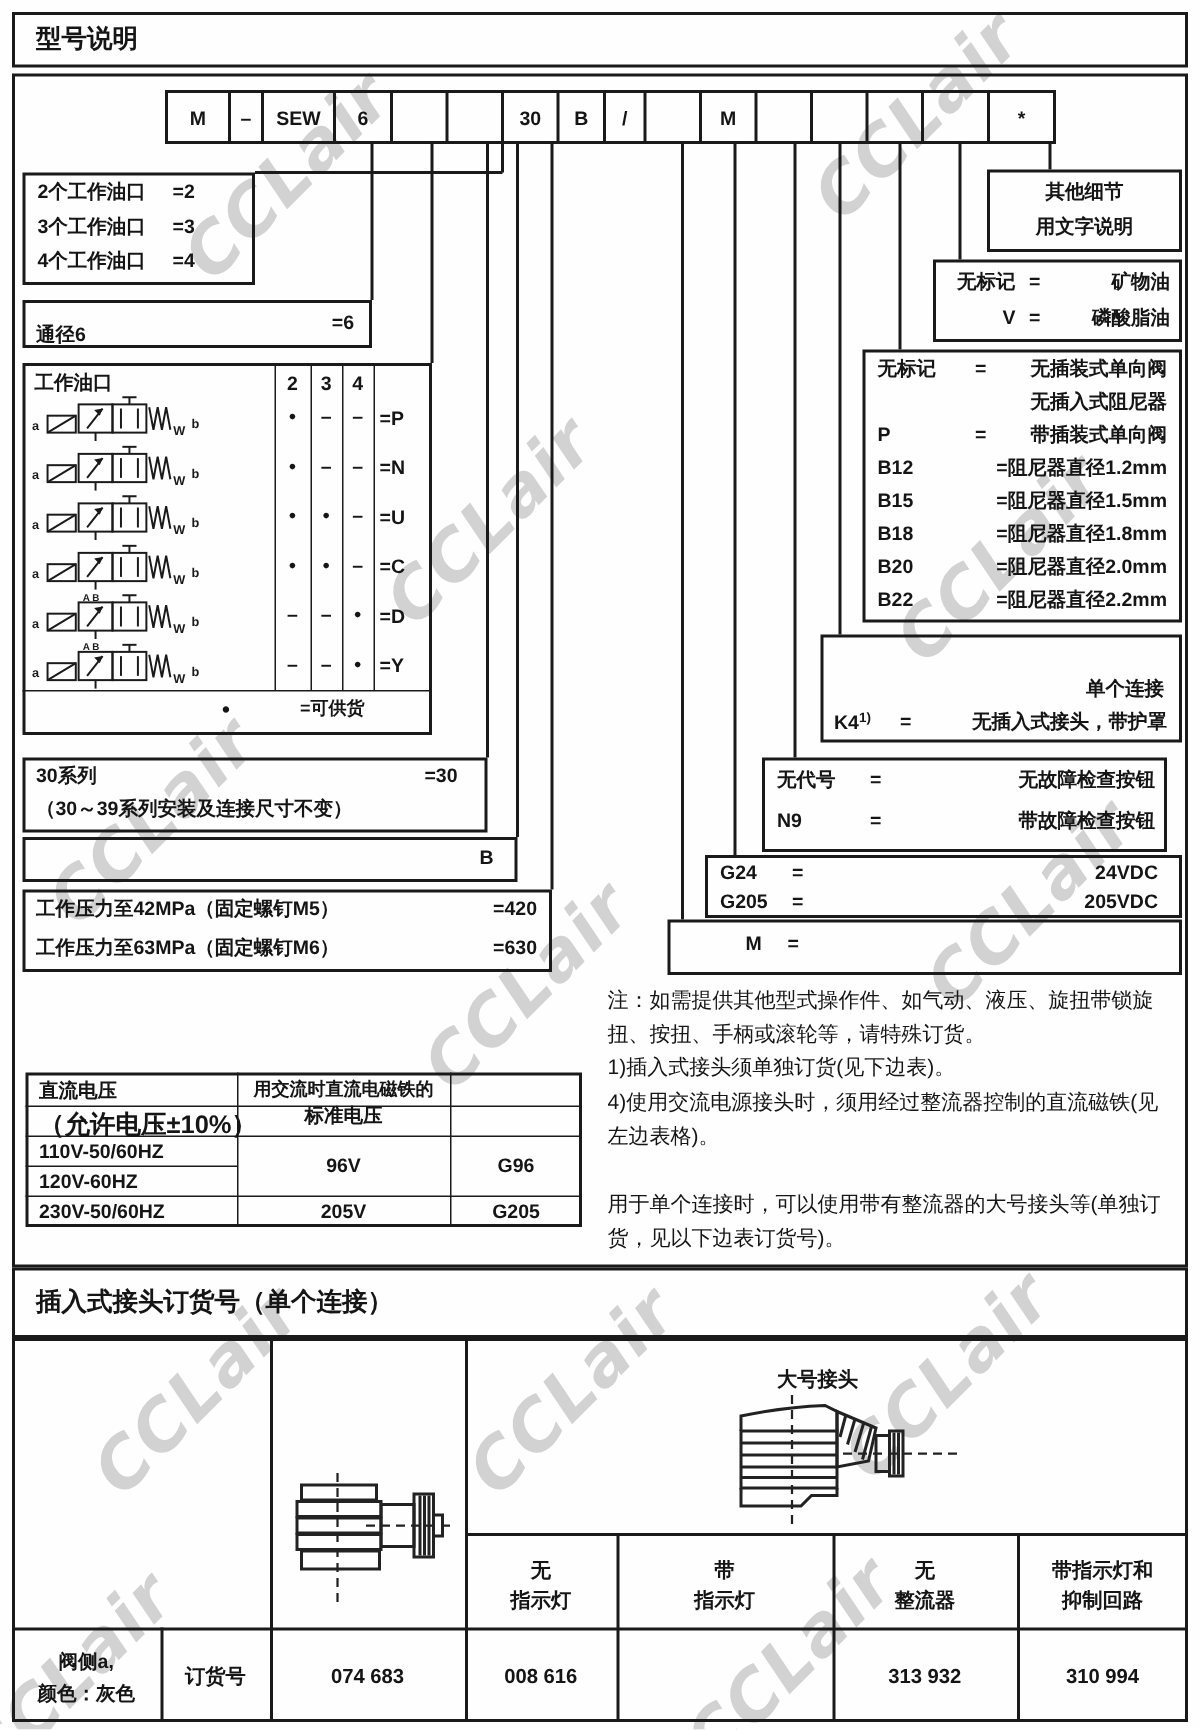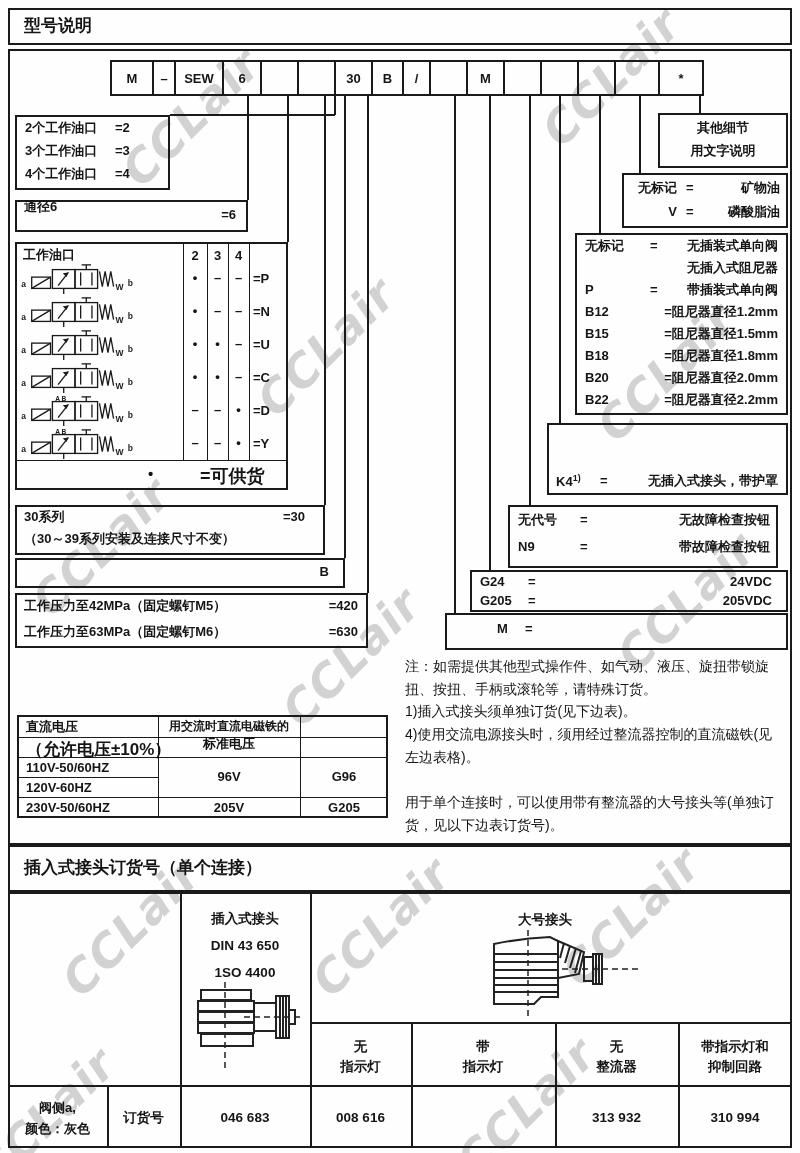--- a/index.html
+++ b/index.html
@@ -90,7 +90,7 @@
   <div class="t" style="left:115px;top:166px">=4</div>
 
   <div class="bx" style="left:15px;top:200px;width:233px;height:32px"></div>
-  <div class="t" style="left:24px;top:199px">通径6</div>
+  <div class="t" style="left:24px;top:215px">通径6</div>
   <div class="t tr" style="left:180px;top:207px;width:56px">=6</div>
 
   <div class="bx" style="left:15px;top:242px;width:273px;height:248px"></div>

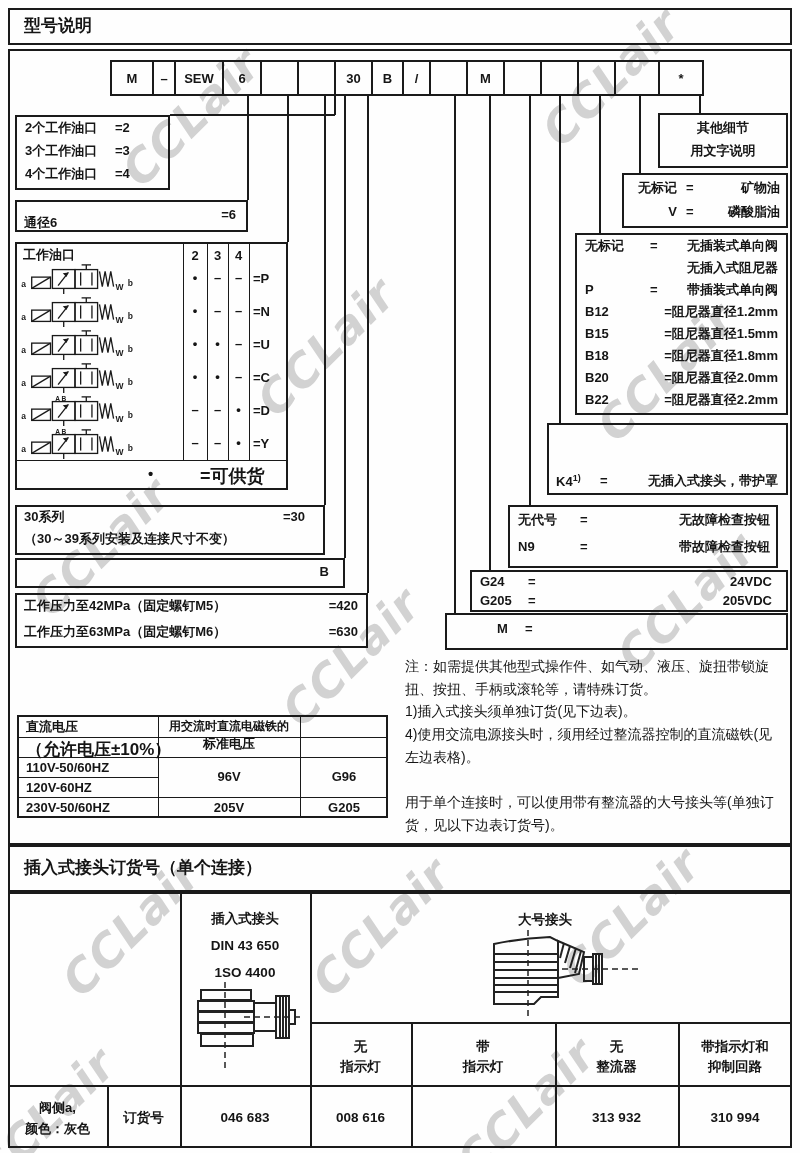--- a/index.html
+++ b/index.html
@@ -315,6 +315,7 @@
   <div class="t tr" style="left:598px;top:392px;width:180px">=阻尼器直径2.2mm</div>
 
   <div class="bx" style="left:547px;top:423px;width:241px;height:72px"></div>
+  <div class="t tr" style="left:547px;top:451px;width:229px">单个连接</div>
   <div class="t" style="left:556px;top:473px"><span>K4</span><sup style="font-size:9px">1)</sup></div>
   <div class="t" style="left:600px;top:473px">=</div>
   <div class="t tr" style="left:560px;top:473px;width:218px">无插入式接头，带护罩</div>

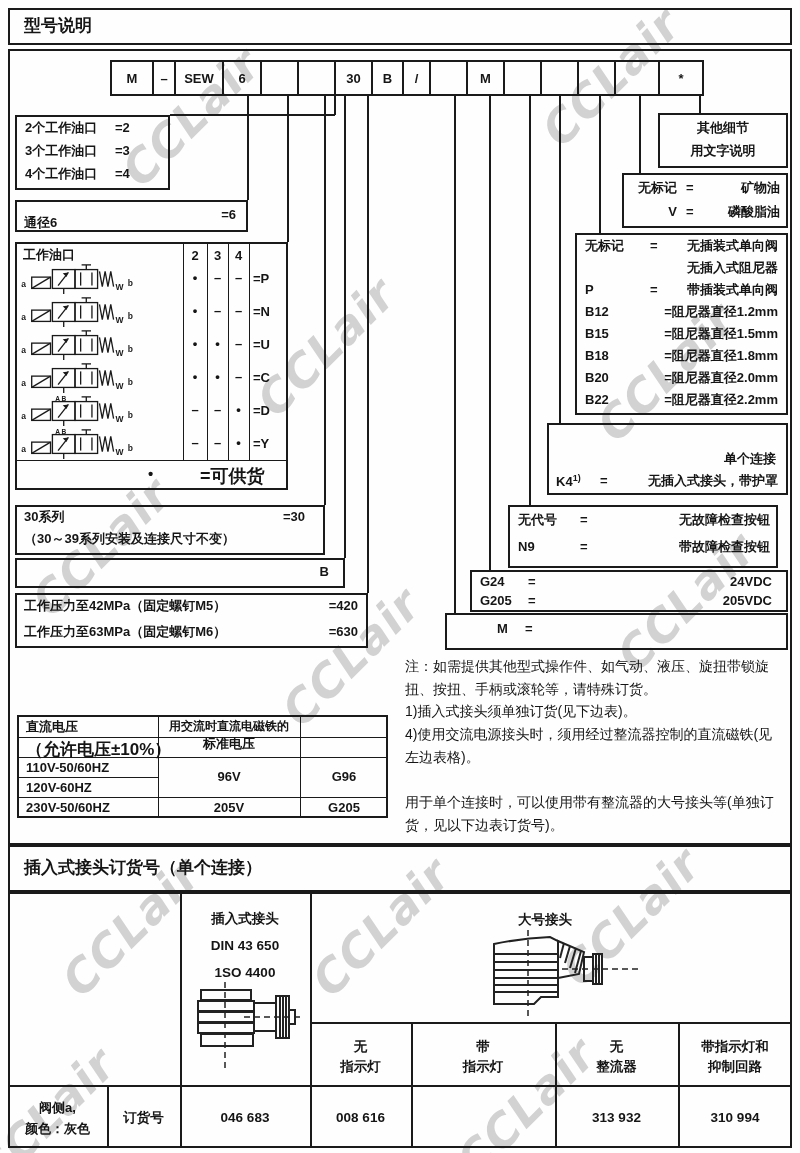--- a/index.html
+++ b/index.html
@@ -267,7 +267,7 @@
   <div class="t" style="left:253px;top:436px">=Y</div>
 
   <div class="t" style="left:148px;top:465px;font-size:15px">•</div>
-  <div class="t" style="left:200px;top:465px;font-size:18px">=可供货</div>
+  <div class="t" style="left:200px;top:465px;font-size:12px">=可供货</div>
 
   <div class="bx" style="left:15px;top:505px;width:310px;height:50px"></div>
   <div class="t" style="left:24px;top:509px">30系列</div>

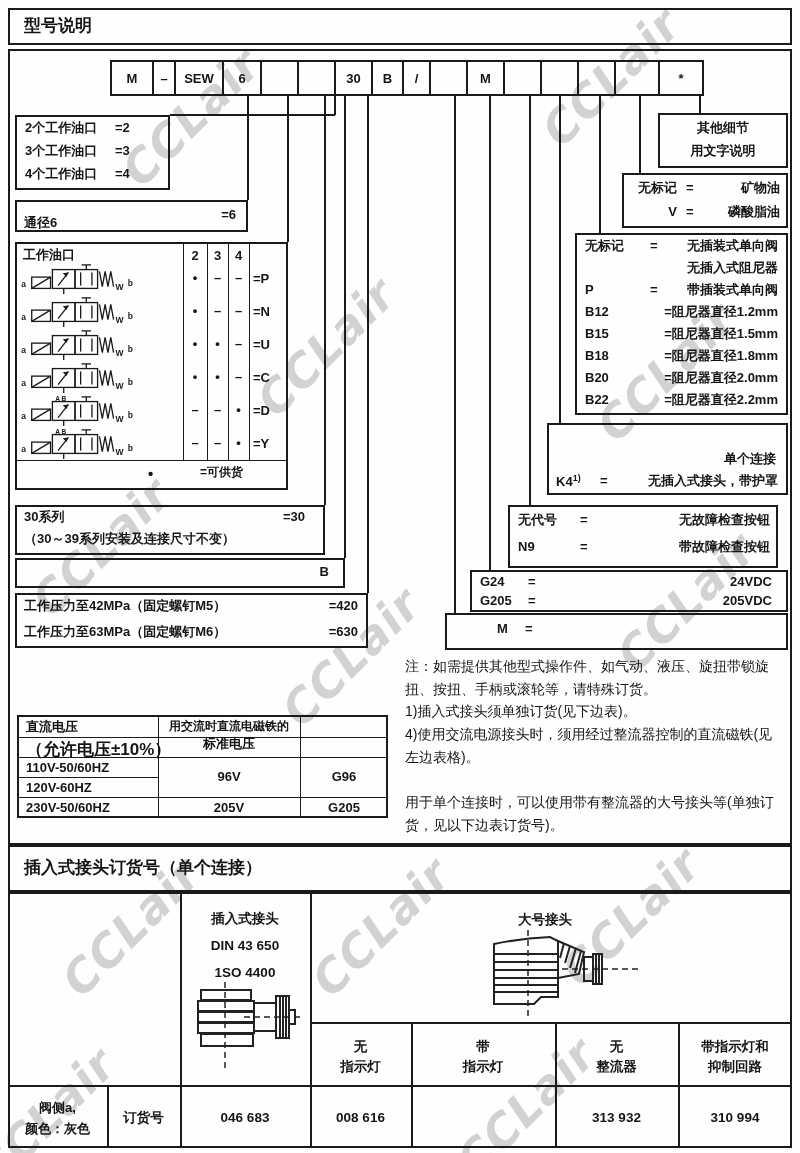--- a/index.html
+++ b/index.html
@@ -381,9 +381,6 @@
   <div class="hln" style="left:310px;top:1022px;width:482px"></div>
   <div class="hln" style="left:8px;top:1085px;width:784px"></div>
 
-  <div class="t tc" style="left:180px;top:905px;width:130px;font-size:13.5px;line-height:2.0">插入式接头
-DIN 43 650
-1SO 4400</div>
 
   <svg style="position:absolute;left:192px;top:982px" width="112" height="92" viewBox="0 0 112 92">
     <g stroke="#222" stroke-width="2" fill="none">

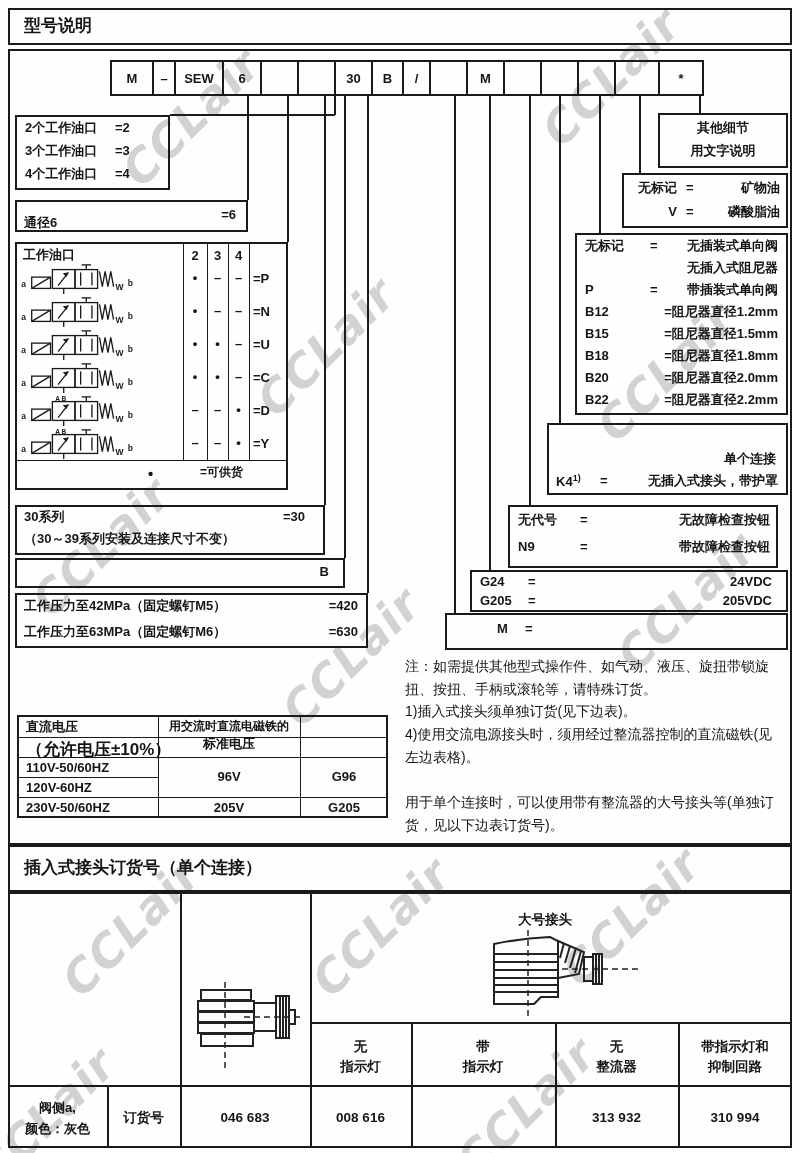--- a/index.html
+++ b/index.html
@@ -441,7 +441,7 @@
   <div class="t tc" style="left:678px;top:1037px;width:114px;font-size:13.5px;line-height:1.5">带指示灯和
 抑制回路</div>
   <div class="t tc" style="left:107px;top:1110px;width:73px;font-size:13.5px">订货号</div>
-  <div class="t tc" style="left:180px;top:1110px;width:130px;font-size:13.5px">046 683</div>
+  <div class="t tc" style="left:180px;top:1110px;width:130px;font-size:13.5px">074 683</div>
   <div class="t tc" style="left:310px;top:1110px;width:101px;font-size:13.5px">008 616</div>
   <div class="t tc" style="left:555px;top:1110px;width:123px;font-size:13.5px">313 932</div>
   <div class="t tc" style="left:678px;top:1110px;width:114px;font-size:13.5px">310 994</div>

